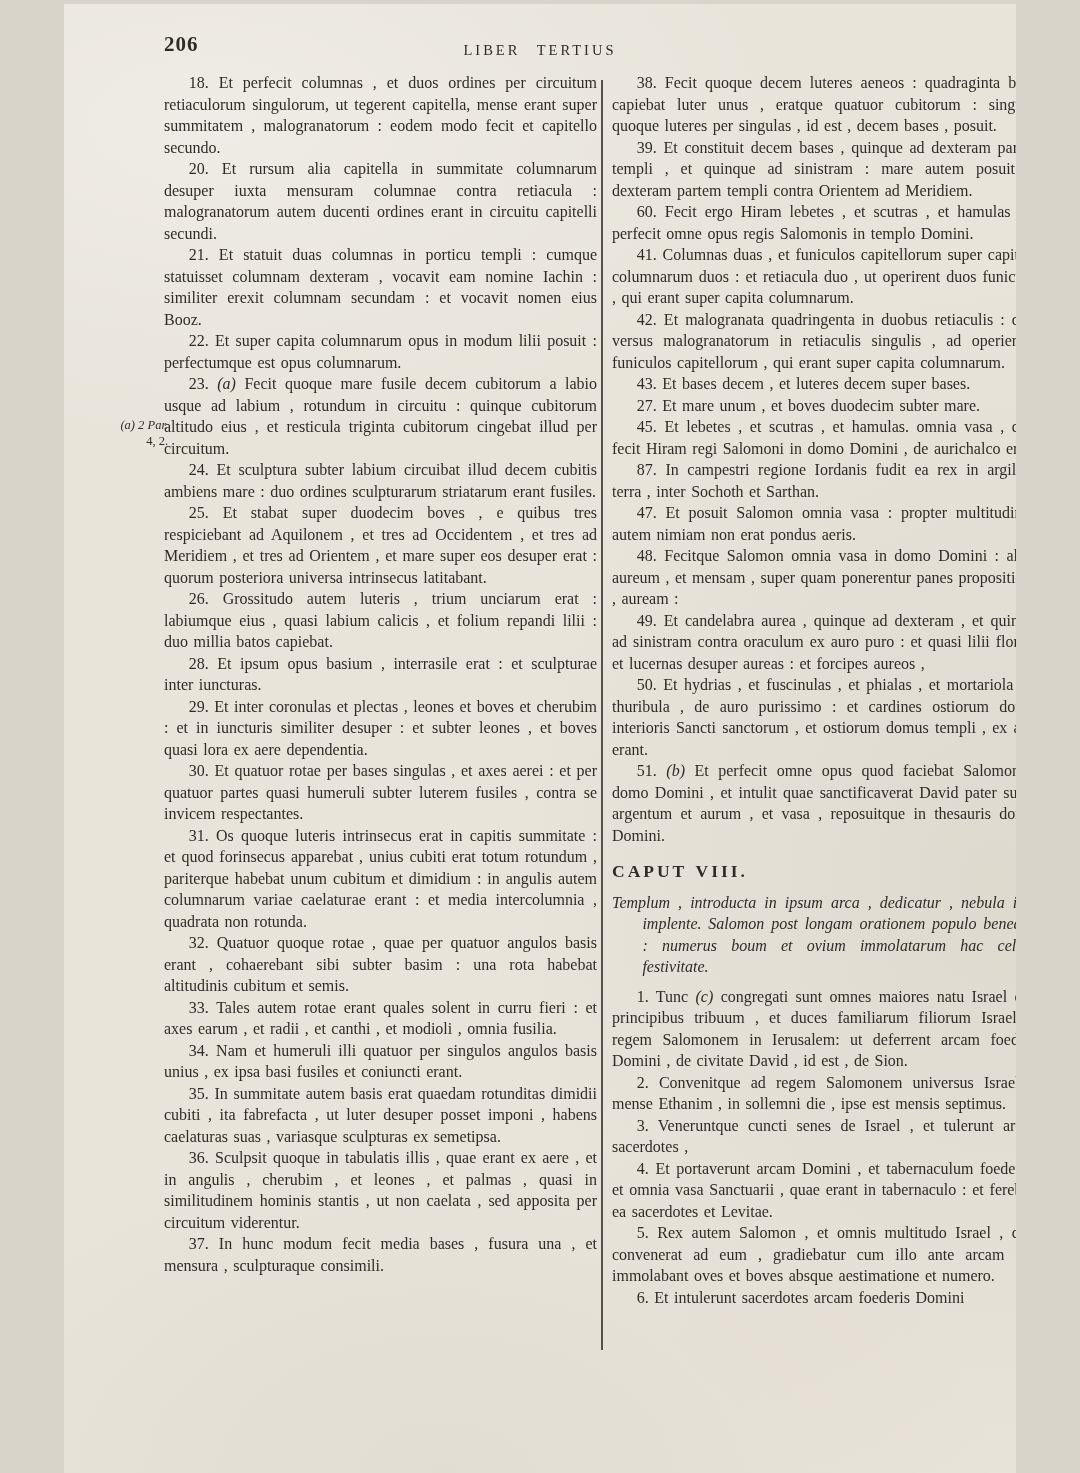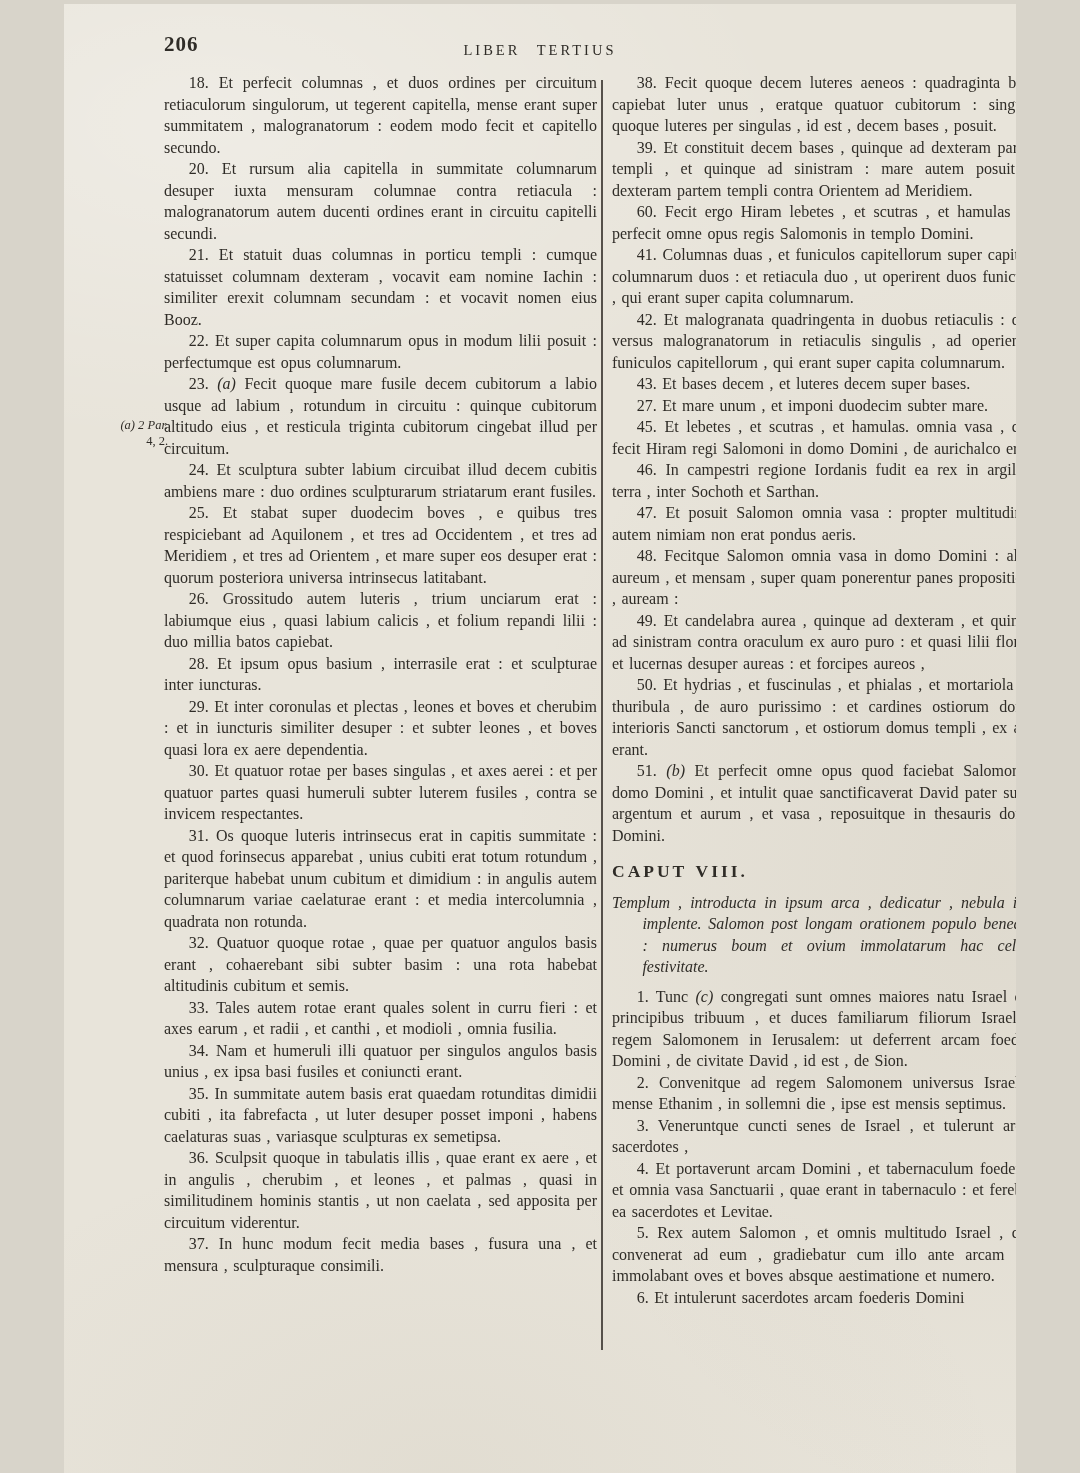--- a/index.html
+++ b/index.html
@@ -157,7 +157,7 @@
 
         <p class="verse"><span class="vnum">43.</span> <span class="vtext">Et bases decem , et luteres decem super bases.</span></p>
 
-        <p class="verse"><span class="vnum">27.</span> <span class="vtext">Et mare unum , et imponi duodecim subter mare.</span></p>
+        <p class="verse"><span class="vnum">27.</span> <span class="vtext">Et mare unum , et boves duodecim subter mare.</span></p>
 
         <p class="verse"><span class="vnum">45.</span> <span class="vtext">Et lebetes , et scutras , et hamulas. omnia vasa , quae fecit Hiram regi Salomoni in domo Domini , de aurichalco erant.</span></p>
 

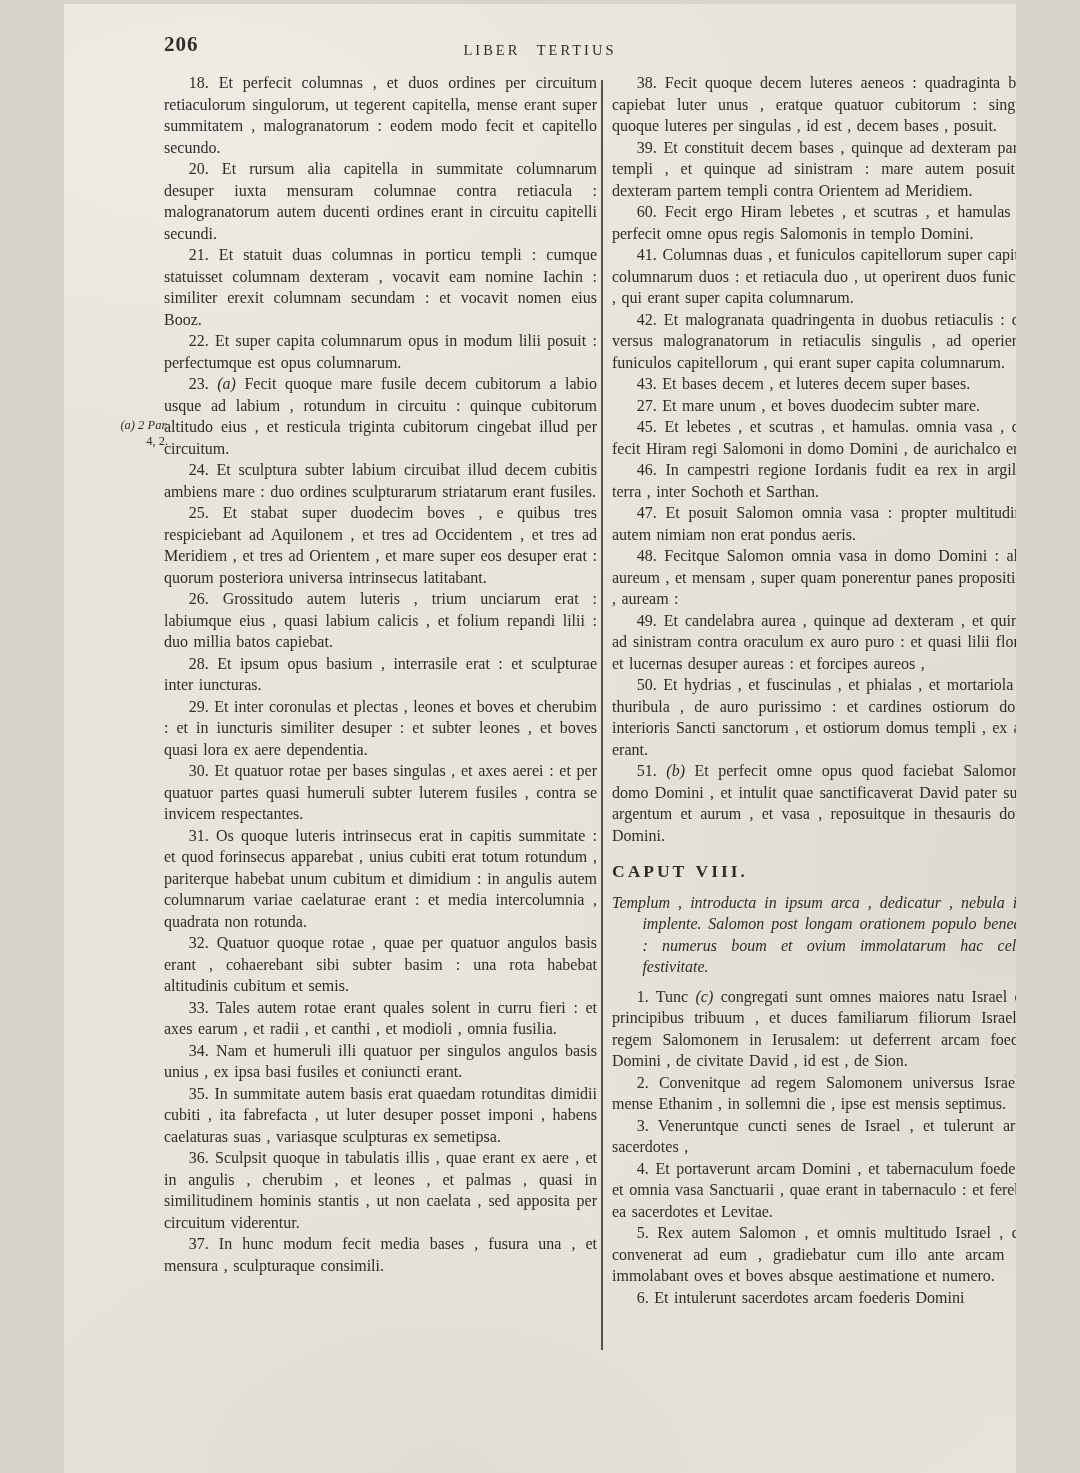--- a/index.html
+++ b/index.html
@@ -161,7 +161,7 @@
 
         <p class="verse"><span class="vnum">45.</span> <span class="vtext">Et lebetes , et scutras , et hamulas. omnia vasa , quae fecit Hiram regi Salomoni in domo Domini , de aurichalco erant.</span></p>
 
-        <p class="verse"><span class="vnum">46.</span> <span class="vtext">In campestri regione Iordanis fudit ea rex in argillosa terra , inter Sochoth et Sarthan.</span></p>
+        <p class="verse"><span class="vnum">87.</span> <span class="vtext">In campestri regione Iordanis fudit ea rex in argillosa terra , inter Sochoth et Sarthan.</span></p>
 
         <p class="verse"><span class="vnum">47.</span> <span class="vtext">Et posuit Salomon omnia vasa : propter multitudinem autem nimiam non erat pondus aeris.</span></p>
 

